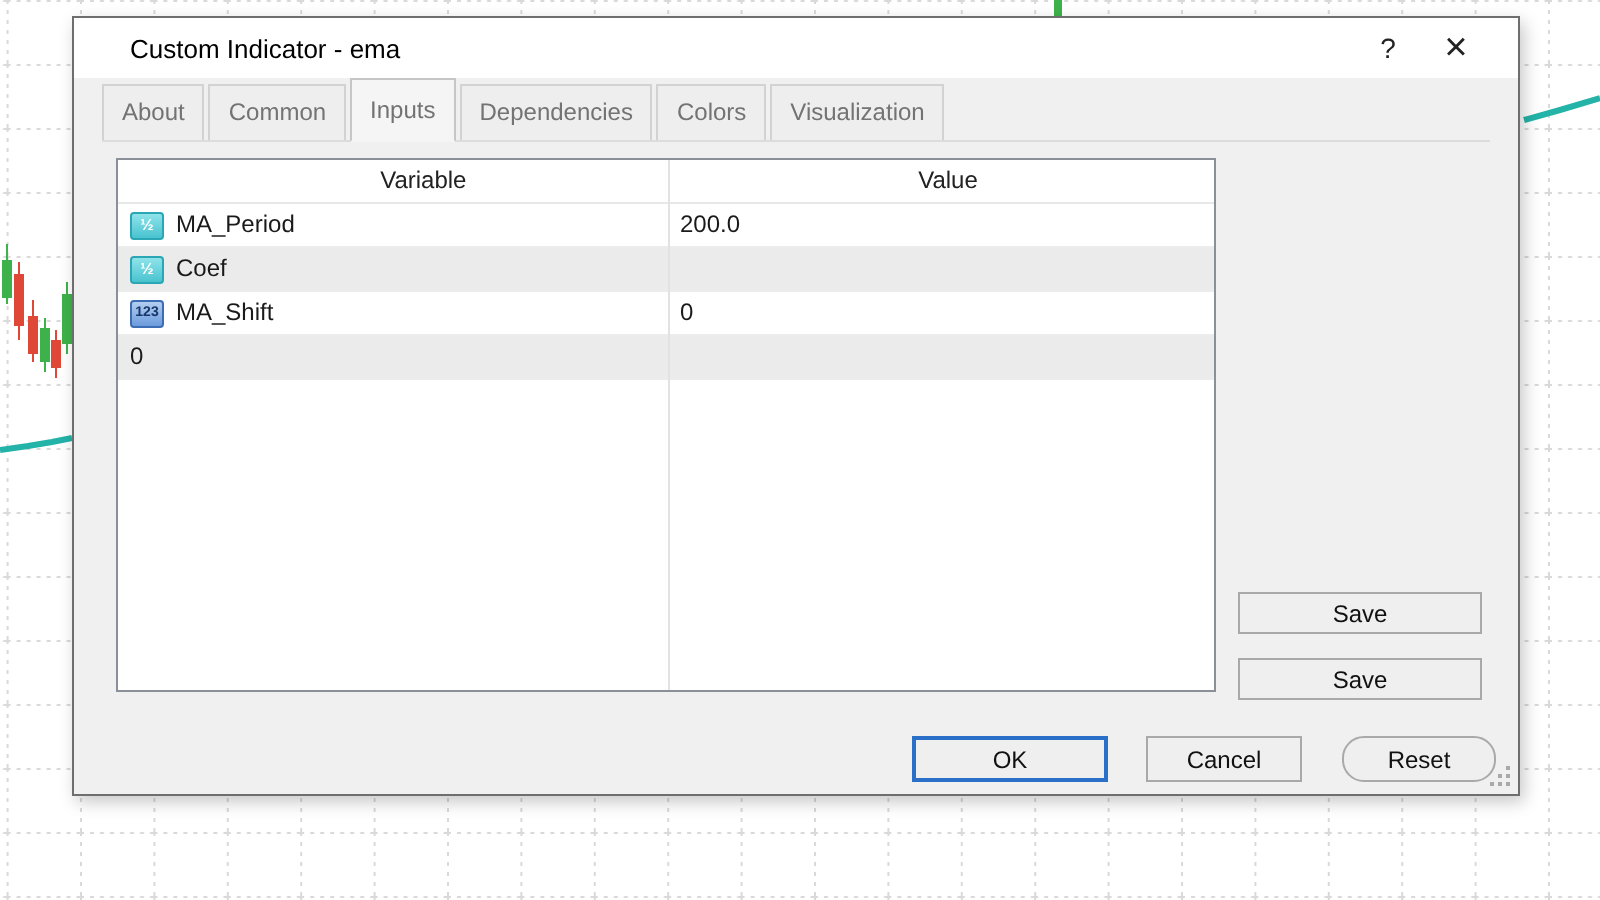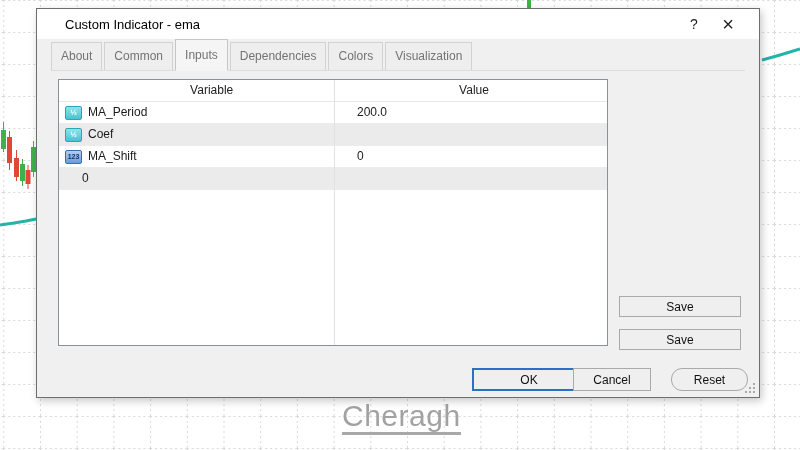--- a/index.html
+++ b/index.html
@@ -41,7 +41,7 @@
   .trow{display:flex;height:21px;line-height:21px;border-bottom:1px solid #ececec;}
   .trow.alt{background:#ebebeb;}
   .c-var{width:275px;display:flex;align-items:center;box-sizing:border-box;padding-left:6px;}
-  .c-val{padding-left:23px;flex:1;}
+  .c-val{padding-left:6px;flex:1;}
   .ticon{display:inline-block;width:15px;height:12px;border-radius:2px;margin-right:6px;
          text-align:center;font-weight:bold;line-height:12px;}
   .ticon.dec{background:linear-gradient(#8fe3ea,#49c3cf);border:1px solid #2ba6b4;

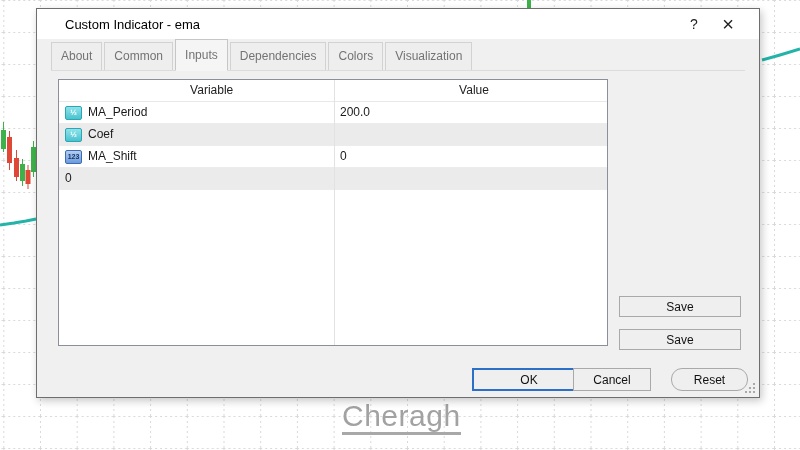--- a/index.html
+++ b/index.html
@@ -55,7 +55,7 @@
        display:flex;align-items:center;justify-content:center;box-sizing:border-box;}
   .btn-load{left:582px;top:287px;width:122px;height:21px;}
   .btn-save{left:582px;top:320px;width:122px;height:21px;}
-  .btn-ok{left:435px;top:359px;width:114px;height:23px;border:2px solid #2a70c8;}
+  .btn-ok{left:419px;top:359px;width:98px;height:23px;border:2px solid #2a70c8;}
   .btn-cancel{left:536px;top:359px;width:78px;height:23px;}
   .btn-reset{left:634px;top:359px;width:77px;height:23px;border-radius:11px;}
 

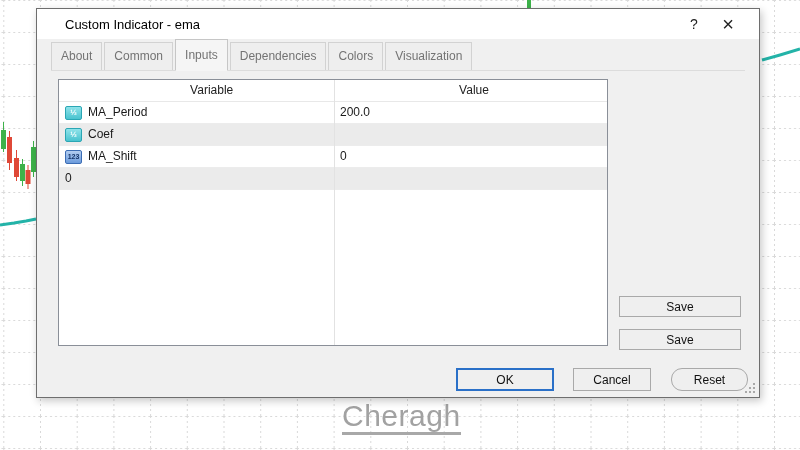--- a/index.html
+++ b/index.html
@@ -93,9 +93,6 @@
     <polyline points="762,60 780,55 800,49" fill="none" stroke="#23b3a8" stroke-width="3"></polyline>
   </svg>
 
-  <div class="watermark">
-    <span>Cheragh</span>
-  </div>
 
   <div class="dialog">
 

